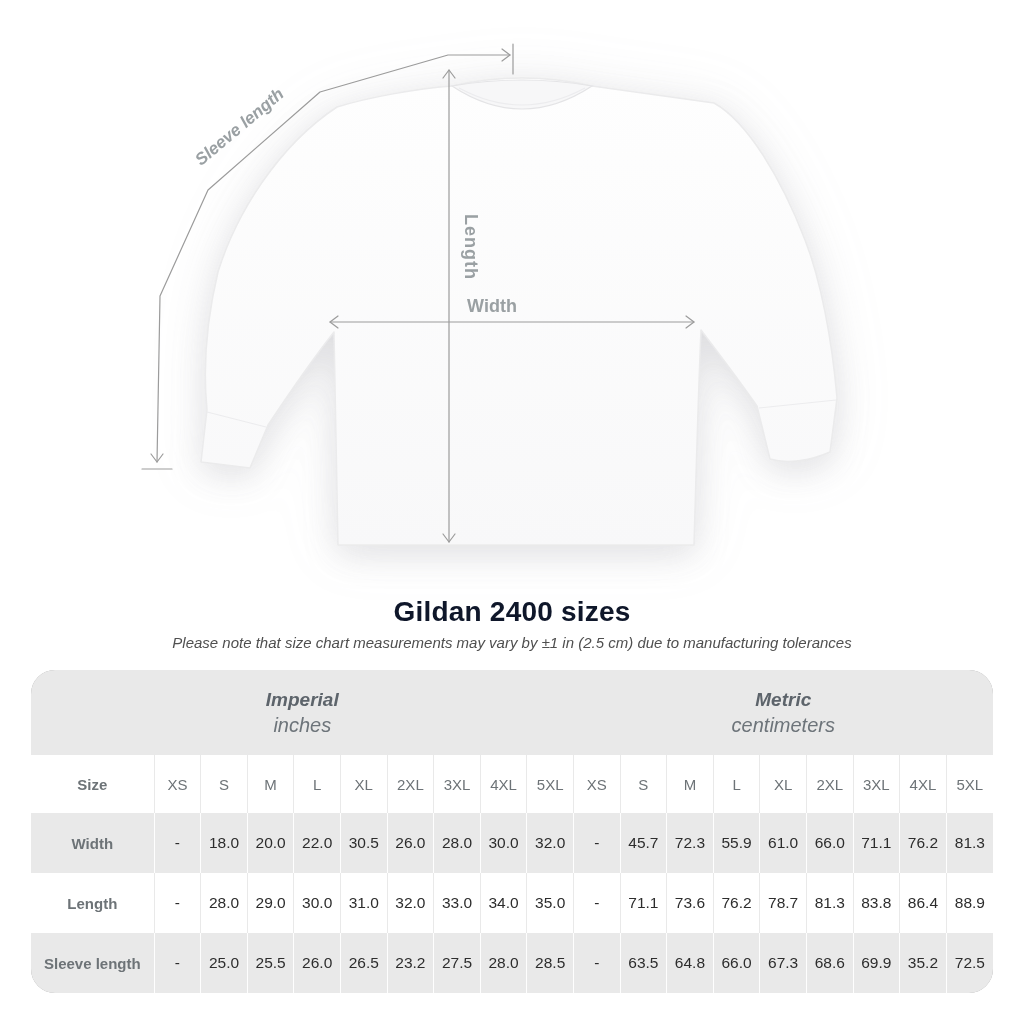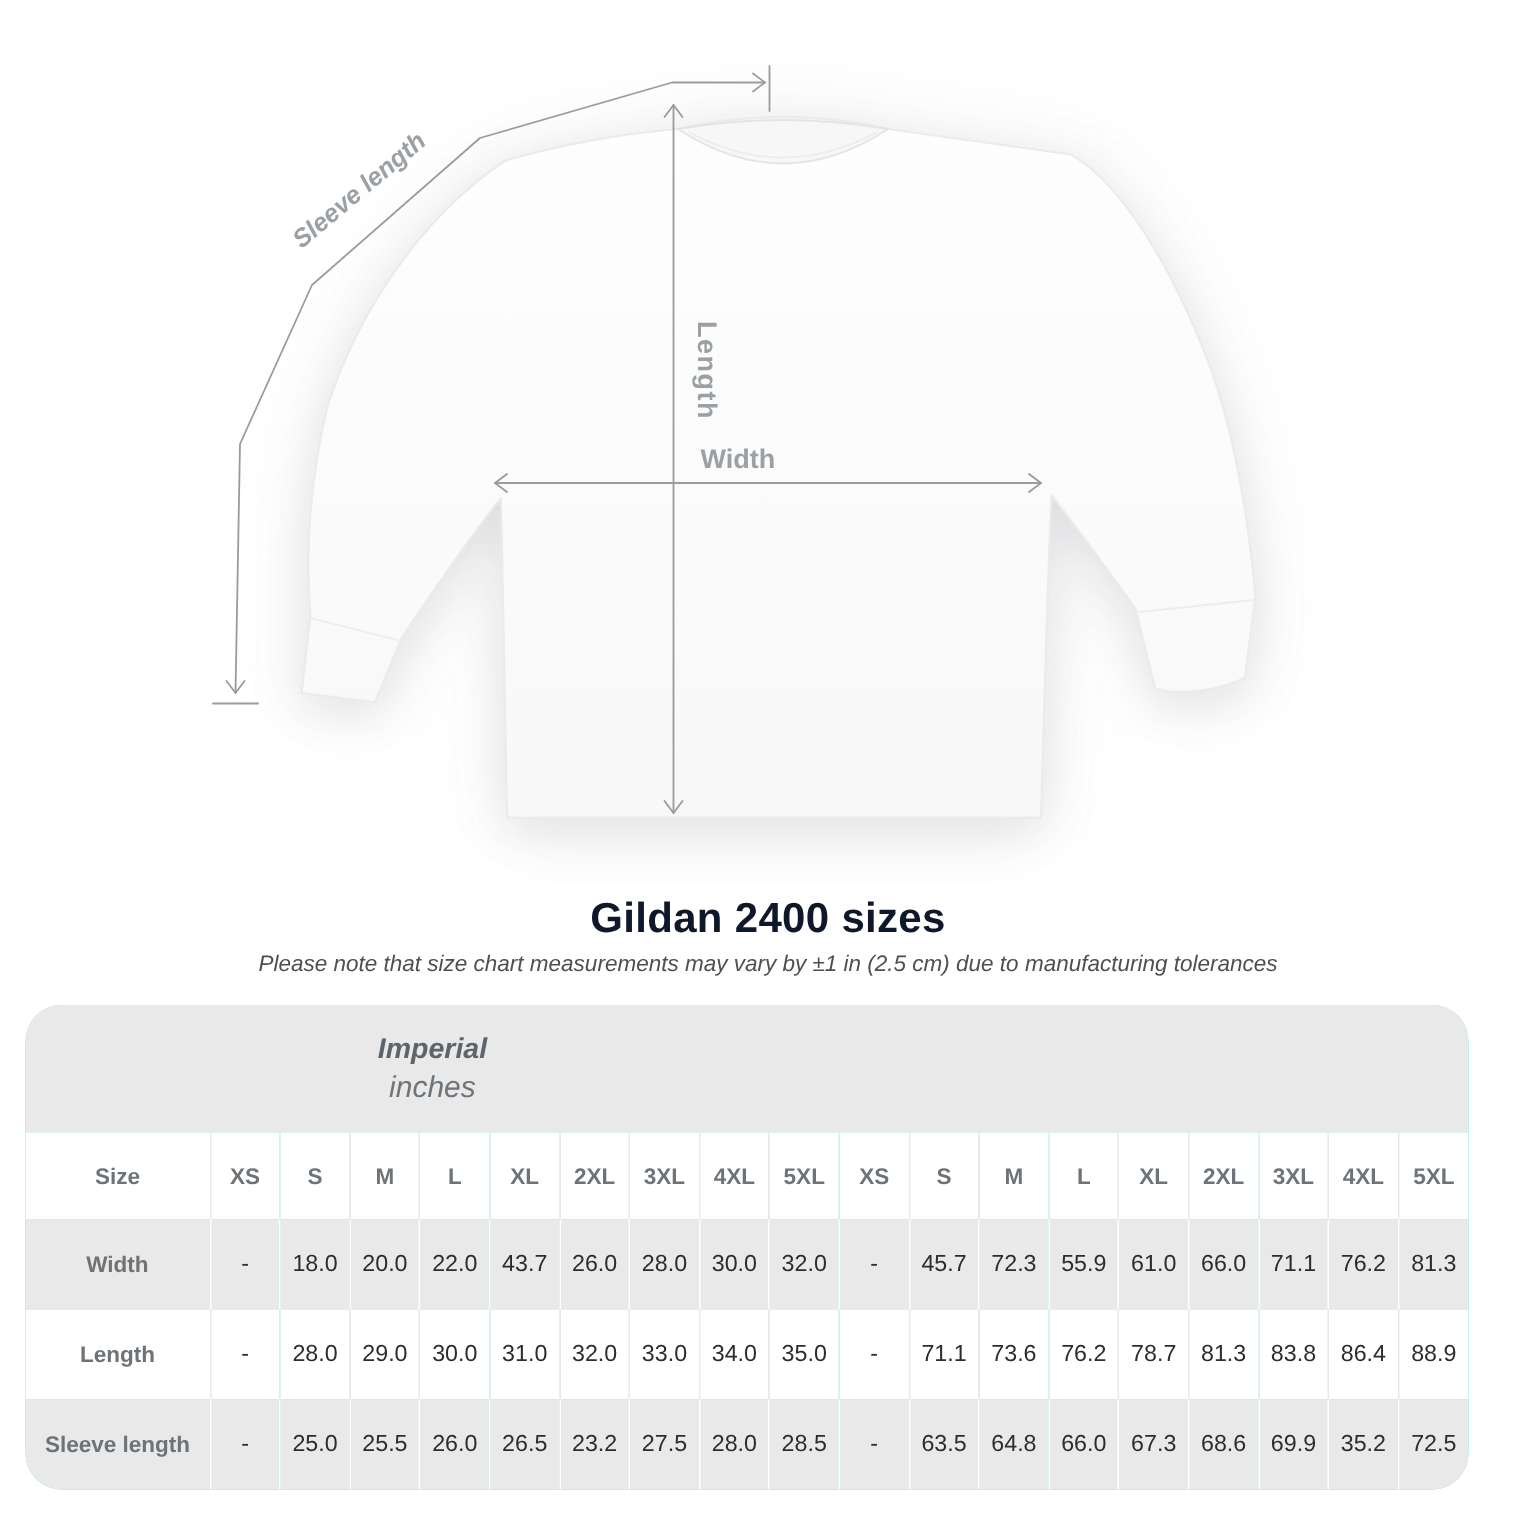--- a/index.html
+++ b/index.html
@@ -18,8 +18,8 @@
     font-size:15px;font-style:italic;color:#4f4f4f;
   }
   .table-wrap{
-    position:absolute;left:17px;top:670px;width:962px;border-radius:24px;overflow:hidden;
-    background:#5eead4;
+    position:absolute;left:31px;top:670px;width:962px;border-radius:24px;overflow:hidden;
+    background:#a3a3a3;
   }
   .unit-header{display:flex;height:85px;background:#e9e9e9;}
   .unit-group{display:flex;flex-direction:column;justify-content:center;align-items:center;gap:3px;}

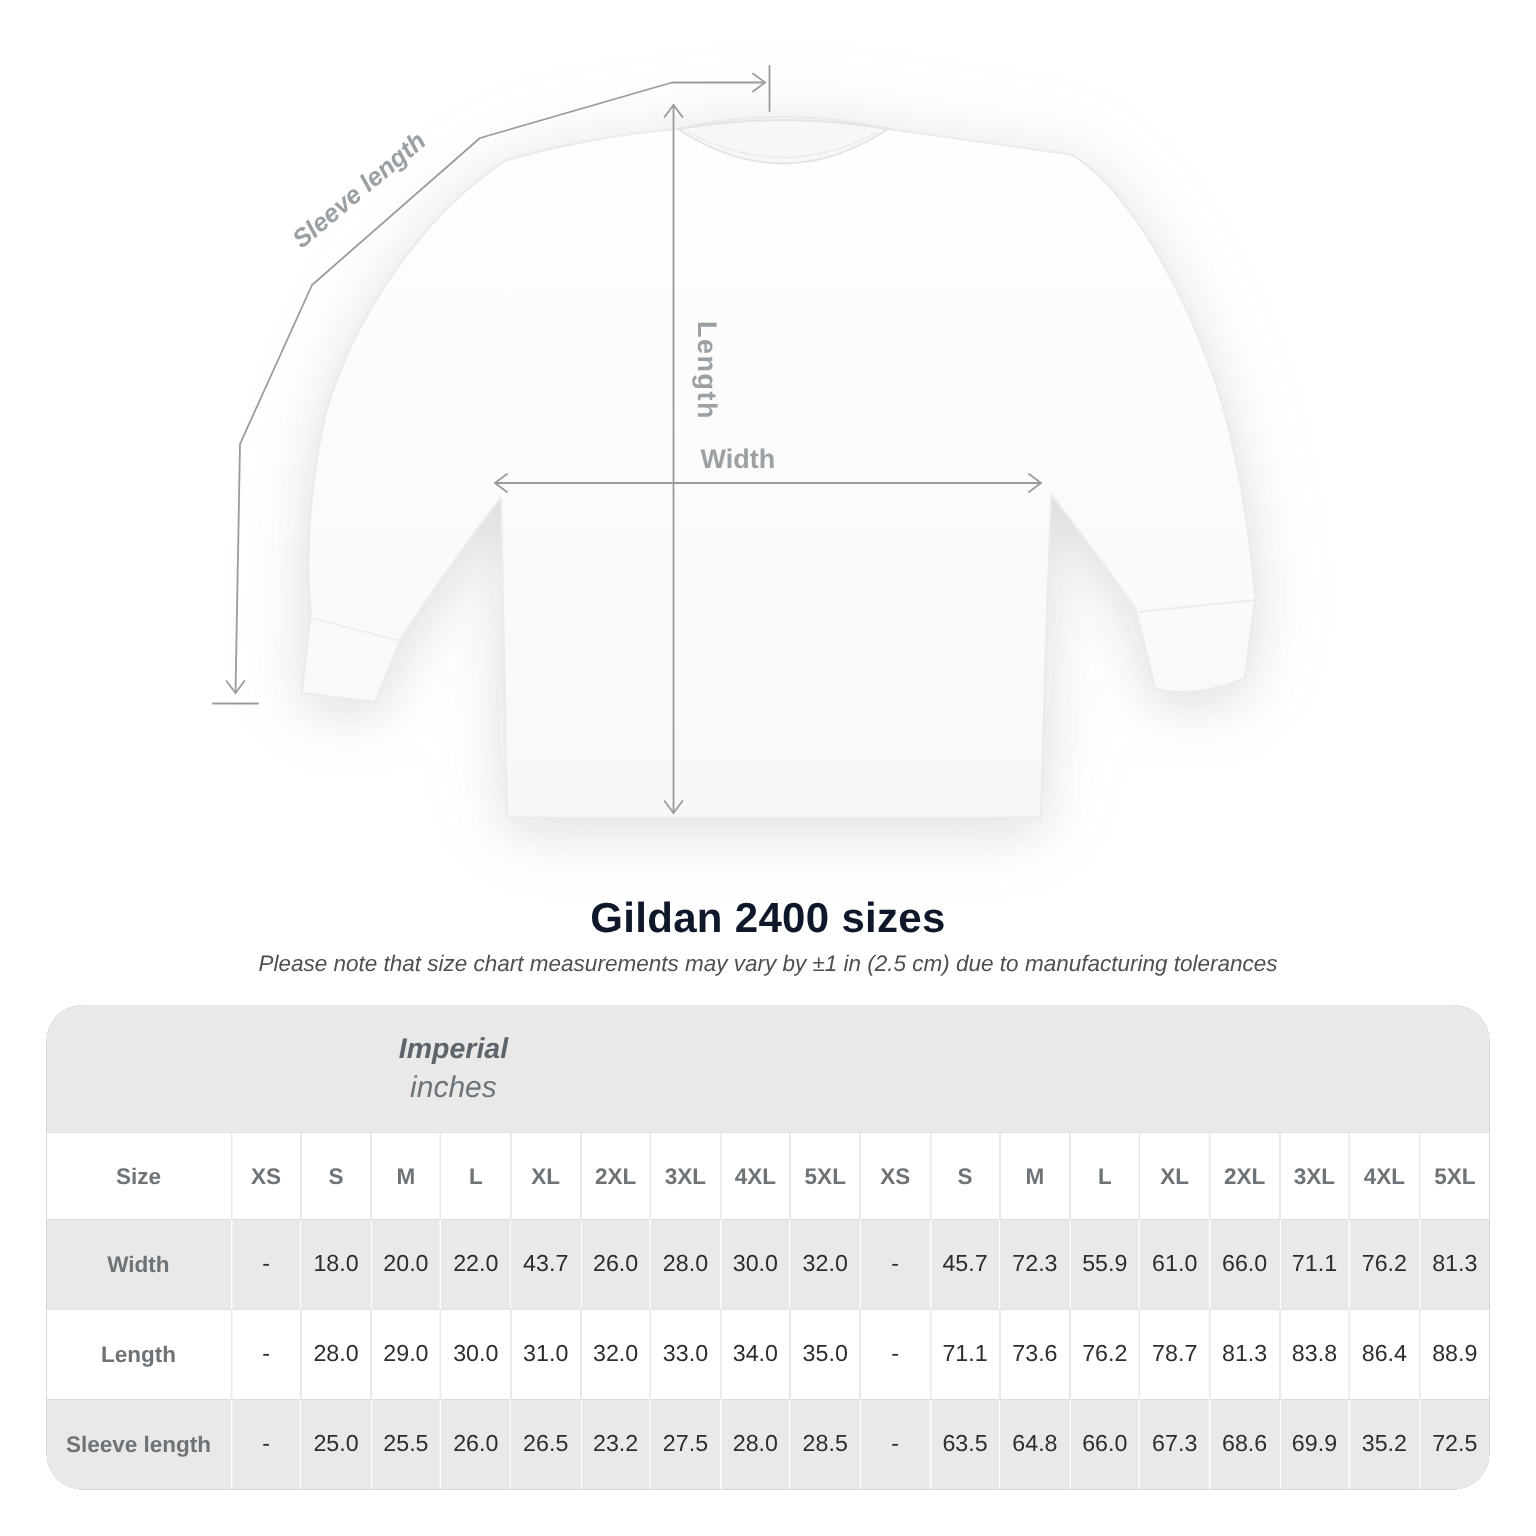--- a/index.html
+++ b/index.html
@@ -113,6 +113,10 @@
       <div class="unit-group imperial">
         <div class="unit-label">Imperial</div>
         <div class="unit-sub">inches</div>
+      </div>
+      <div class="unit-group metric">
+        <div class="unit-label">Metric</div>
+        <div class="unit-sub">centimeters</div>
       </div>
     </div>
     <table class="sizes">

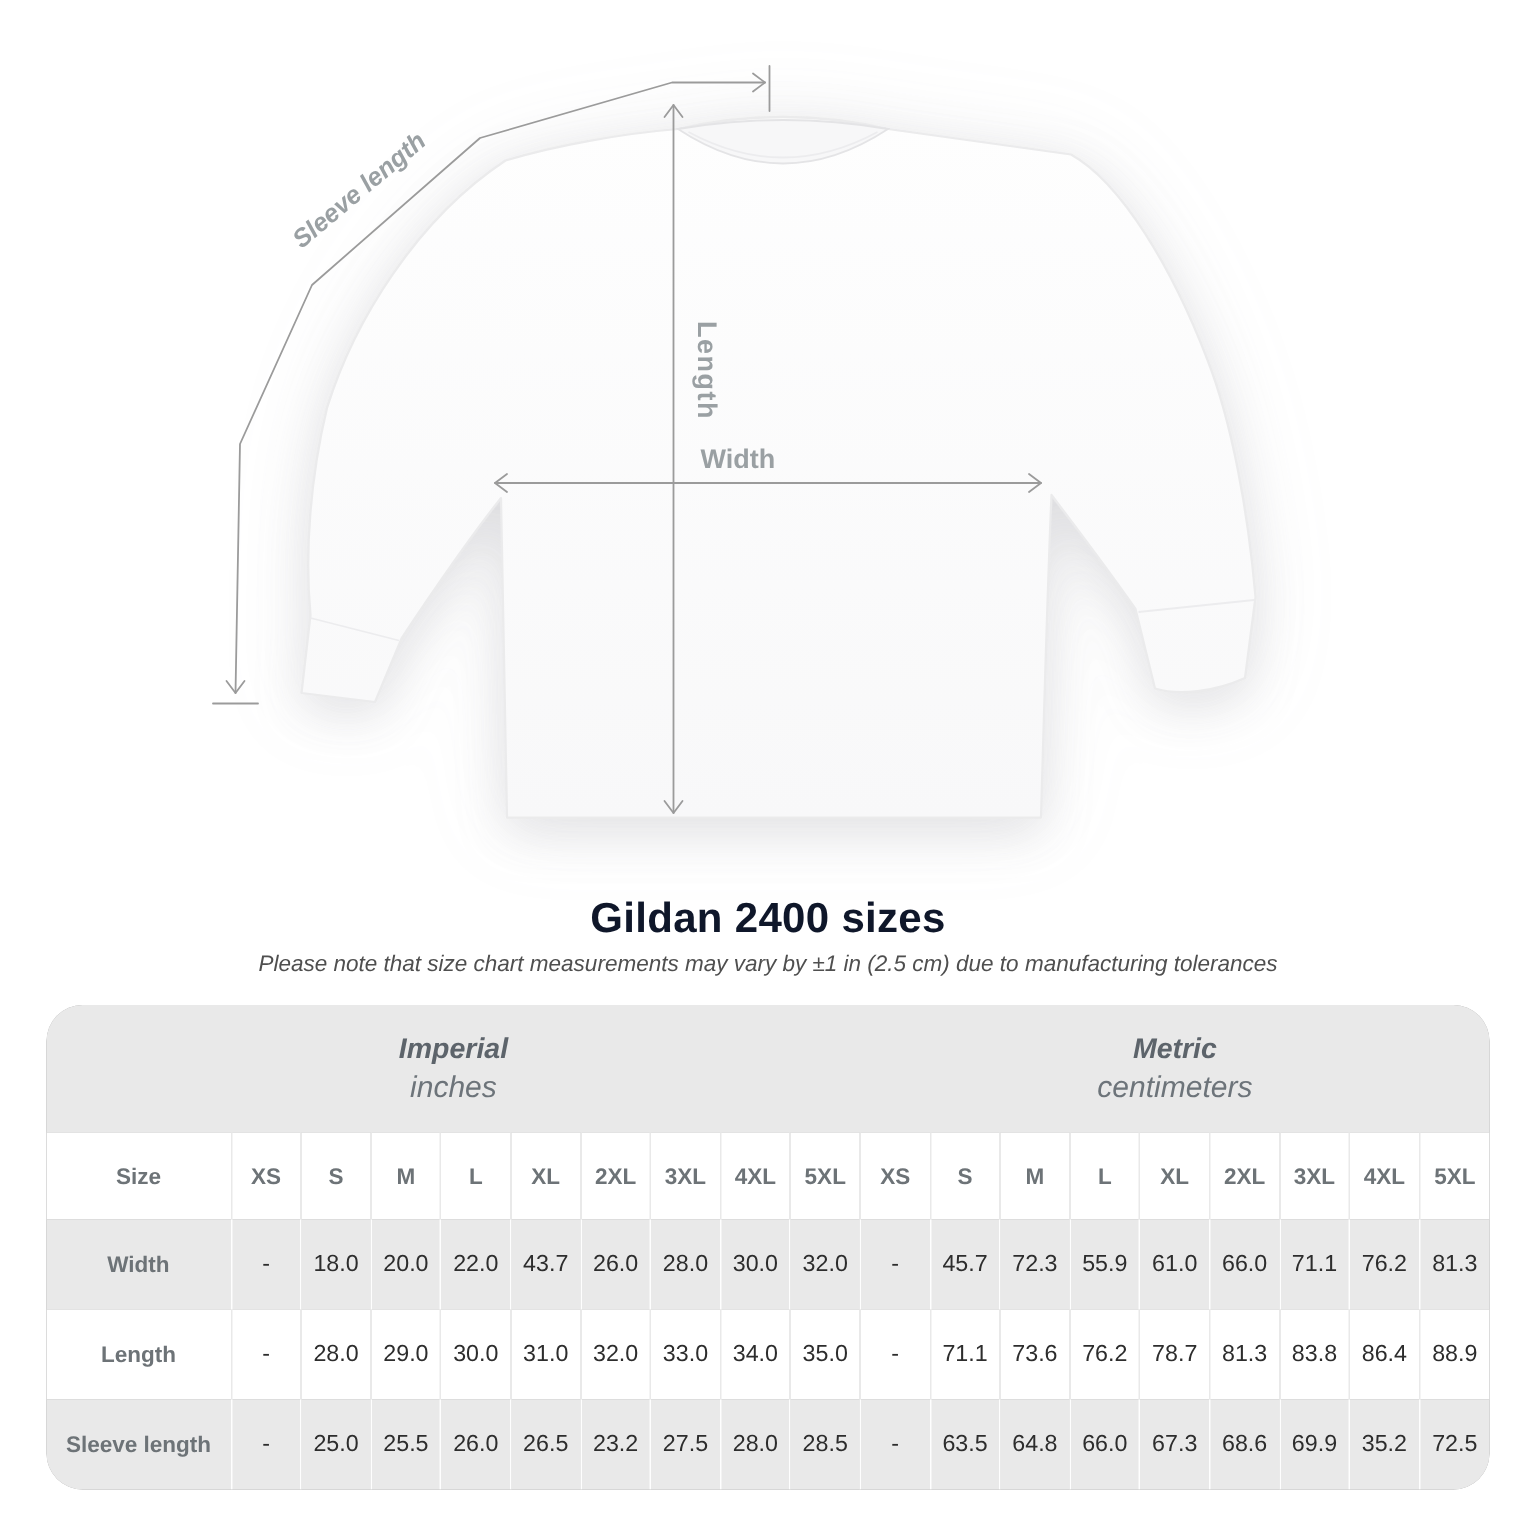--- a/index.html
+++ b/index.html
@@ -35,7 +35,7 @@
   table.sizes tbody tr.white{background:#ffffff;}
   th,td{padding:0;text-align:center;vertical-align:middle;}
   th.rowlabel{font-size:15px;font-weight:bold;color:#6d7377;}
-  th.size-h{font-size:15px;font-weight:bold;color:#6d7377;border-left:1px solid #e9e9e9;}
+  th.size-h{font-size:15px;font-weight:normal;color:#6d7377;border-left:1px solid #e9e9e9;}
   td{font-size:15.5px;color:#2d2d2d;}
   tr.white td{border-left:1px solid #e9e9e9;}
   tr.gray td{border-left:1px solid rgba(255,255,255,0.95);}

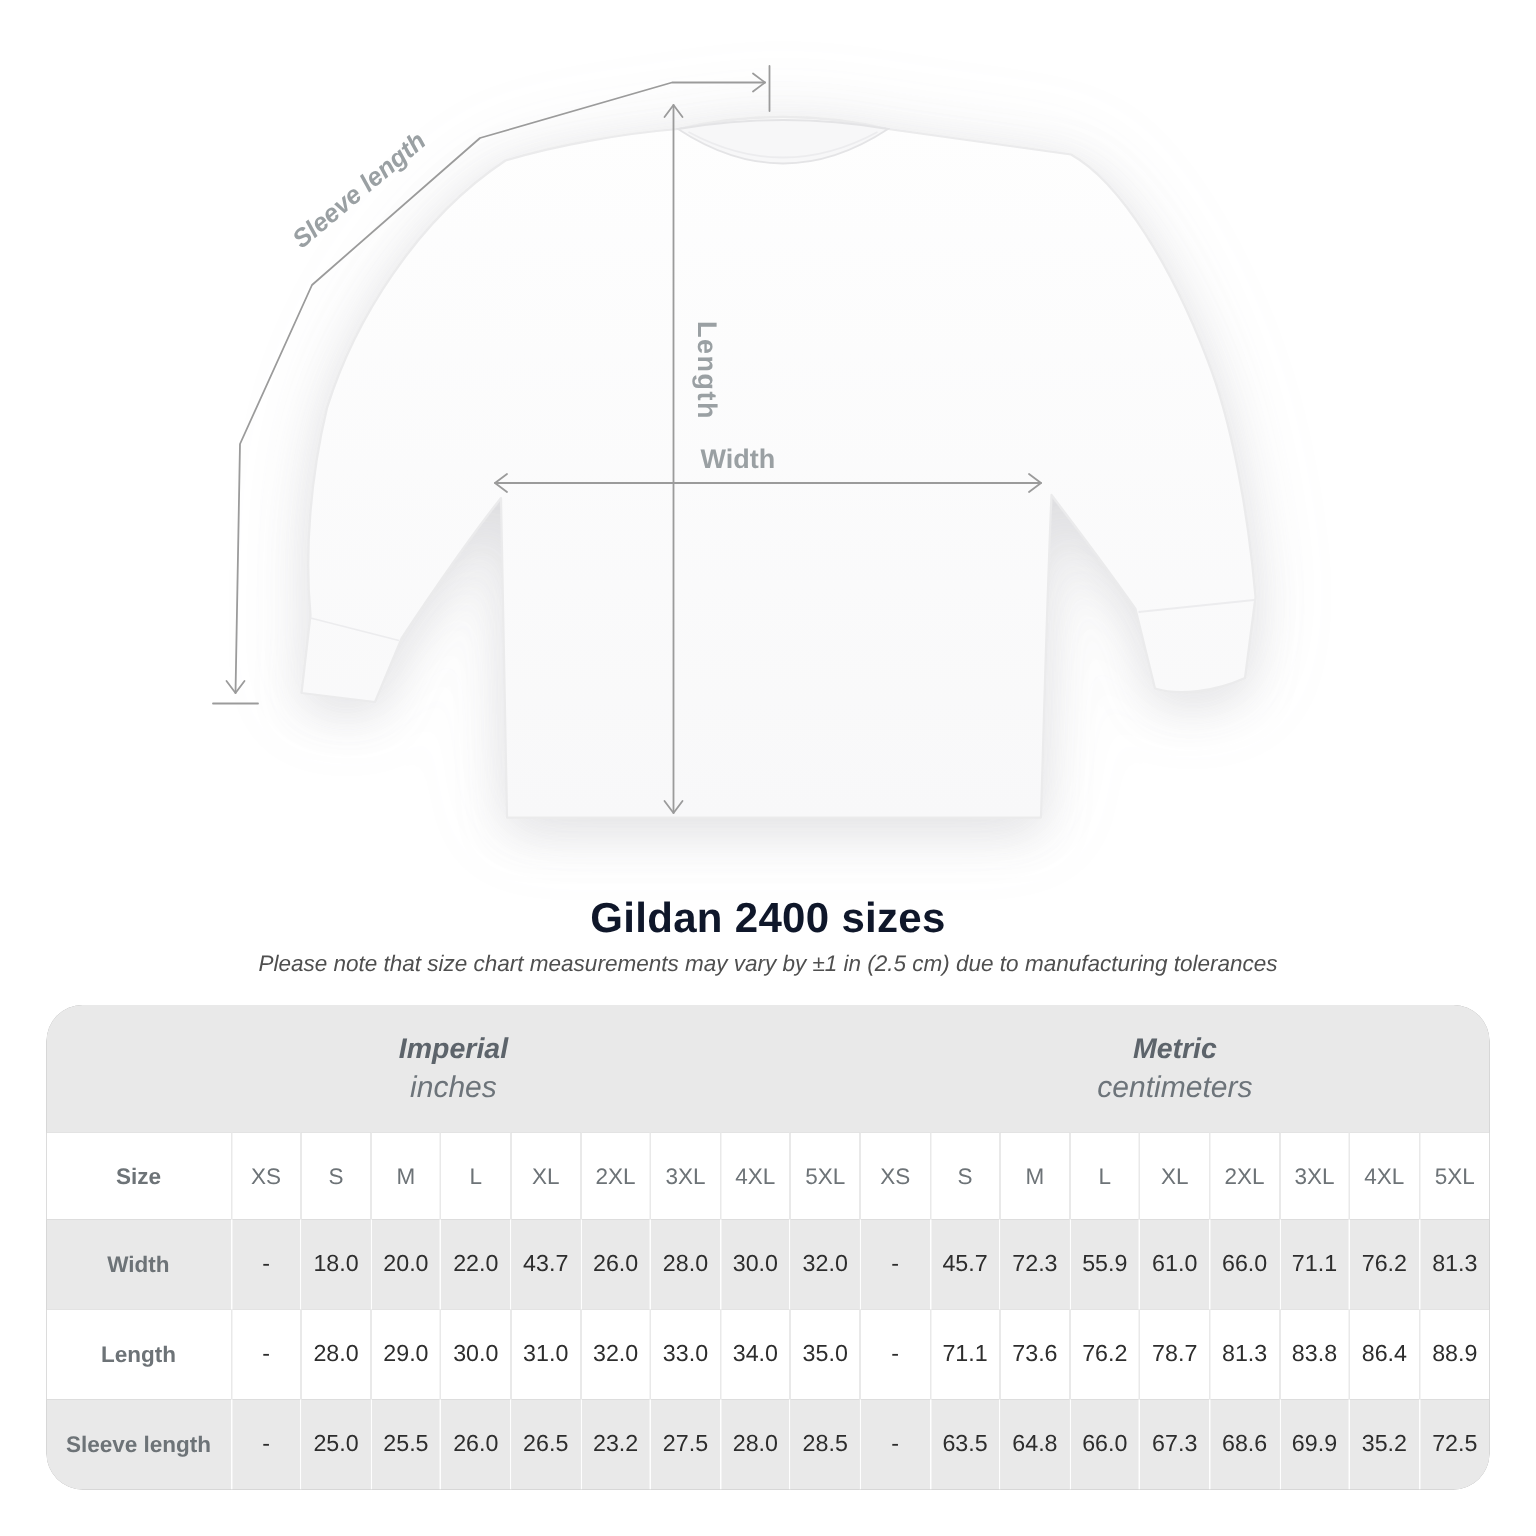--- a/index.html
+++ b/index.html
@@ -153,7 +153,7 @@
             <td>18.0</td>
             <td>20.0</td>
             <td>22.0</td>
-            <td>43.7</td>
+            <td>30.5</td>
             <td>26.0</td>
             <td>28.0</td>
             <td>30.0</td>

